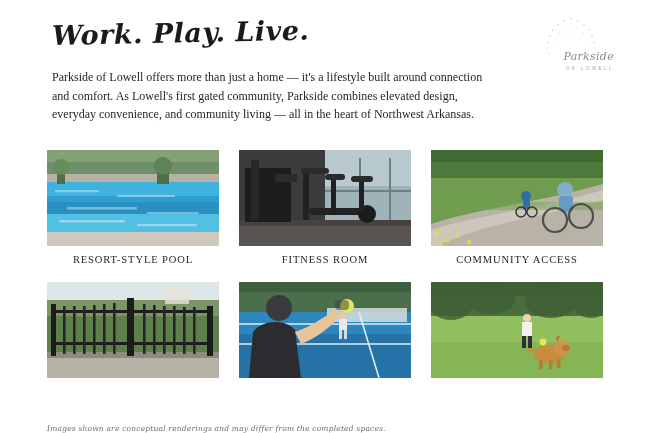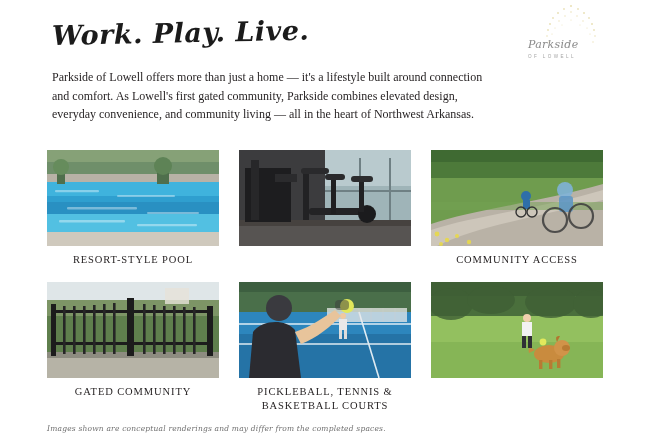--- a/index.html
+++ b/index.html
@@ -54,10 +54,10 @@
   .logo {
     position: absolute;
     right: 36px;
-    top: 0;
+    top: 12px;
     width: 86px;
     height: 78px;
-    text-align: left;
+    text-align: right;
   }
   .logo .sparkle {
     position: absolute;

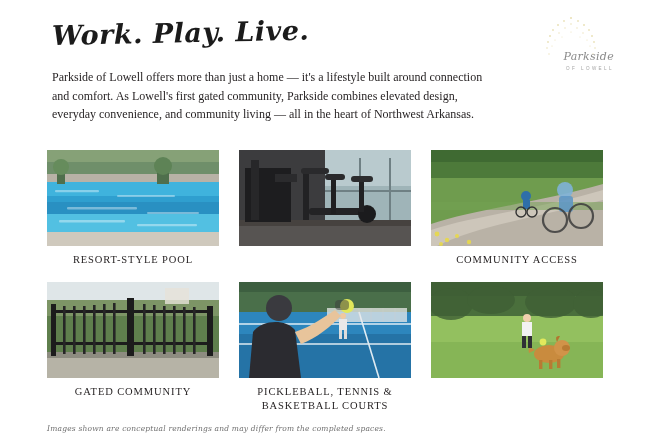--- a/index.html
+++ b/index.html
@@ -244,6 +244,7 @@
             <rect x="112" y="26" width="22" height="6" rx="3" fill="#2c2c2e"></rect>
           </svg>
         </div>
+        <div class="caption">FITNESS ROOM</div>
       </div>
 
       <div class="card">

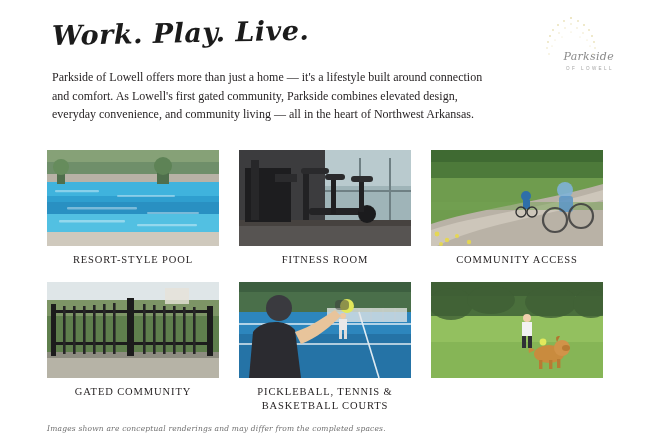--- a/index.html
+++ b/index.html
@@ -318,7 +318,6 @@
             <rect x="118" y="6" width="24" height="16" fill="#e6e2d8" opacity="0.8"></rect>
           </svg>
         </div>
-        <div class="caption">GATED COMMUNITY</div>
       </div>
 
       <div class="card">

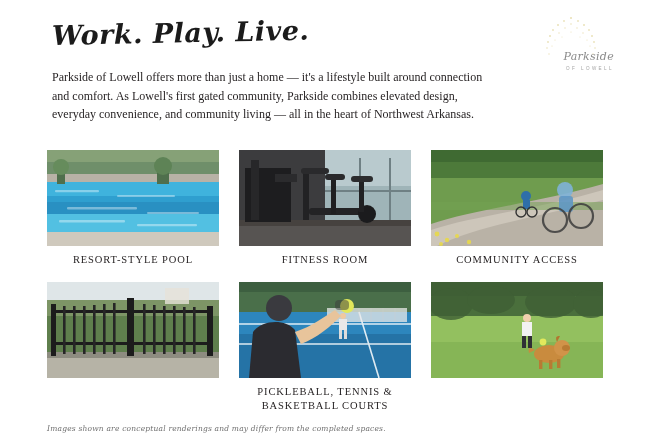--- a/index.html
+++ b/index.html
@@ -357,7 +357,6 @@
             <rect x="96" y="18" width="14" height="10" rx="4" fill="#3b3b3b" opacity="0.5"></rect>
           </svg>
         </div>
-        <div class="caption">PICKLEBALL, TENNIS &amp; BASKETBALL COURTS</div>
       </div>
 
       <div class="card">

